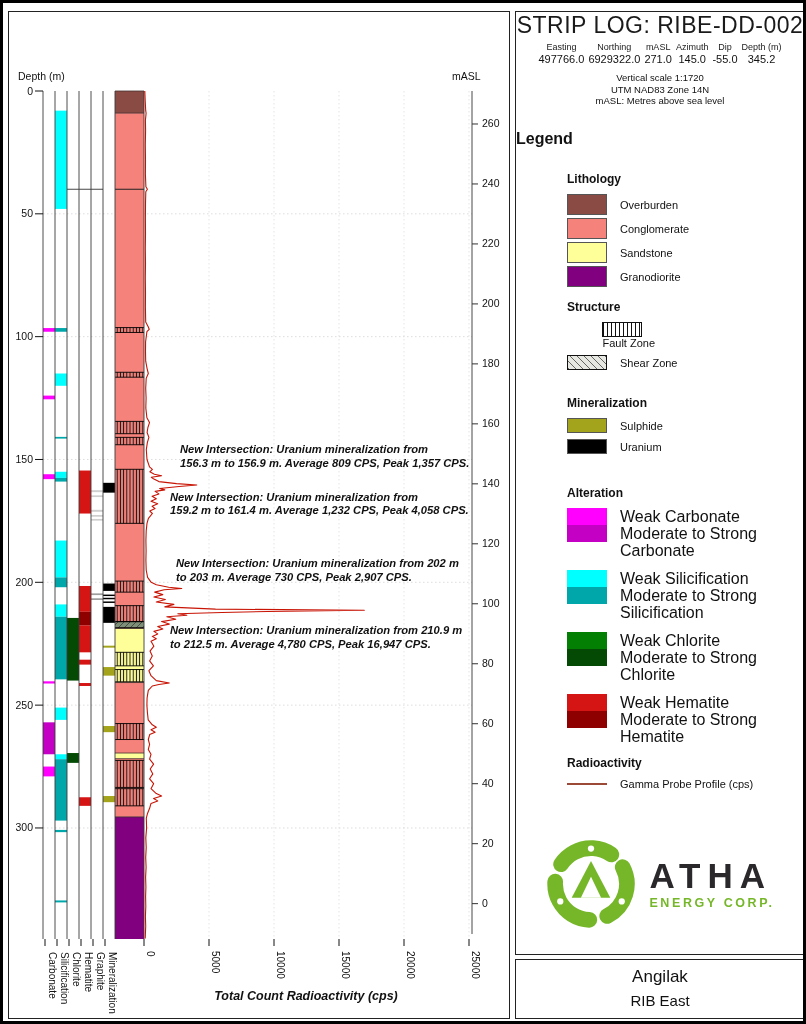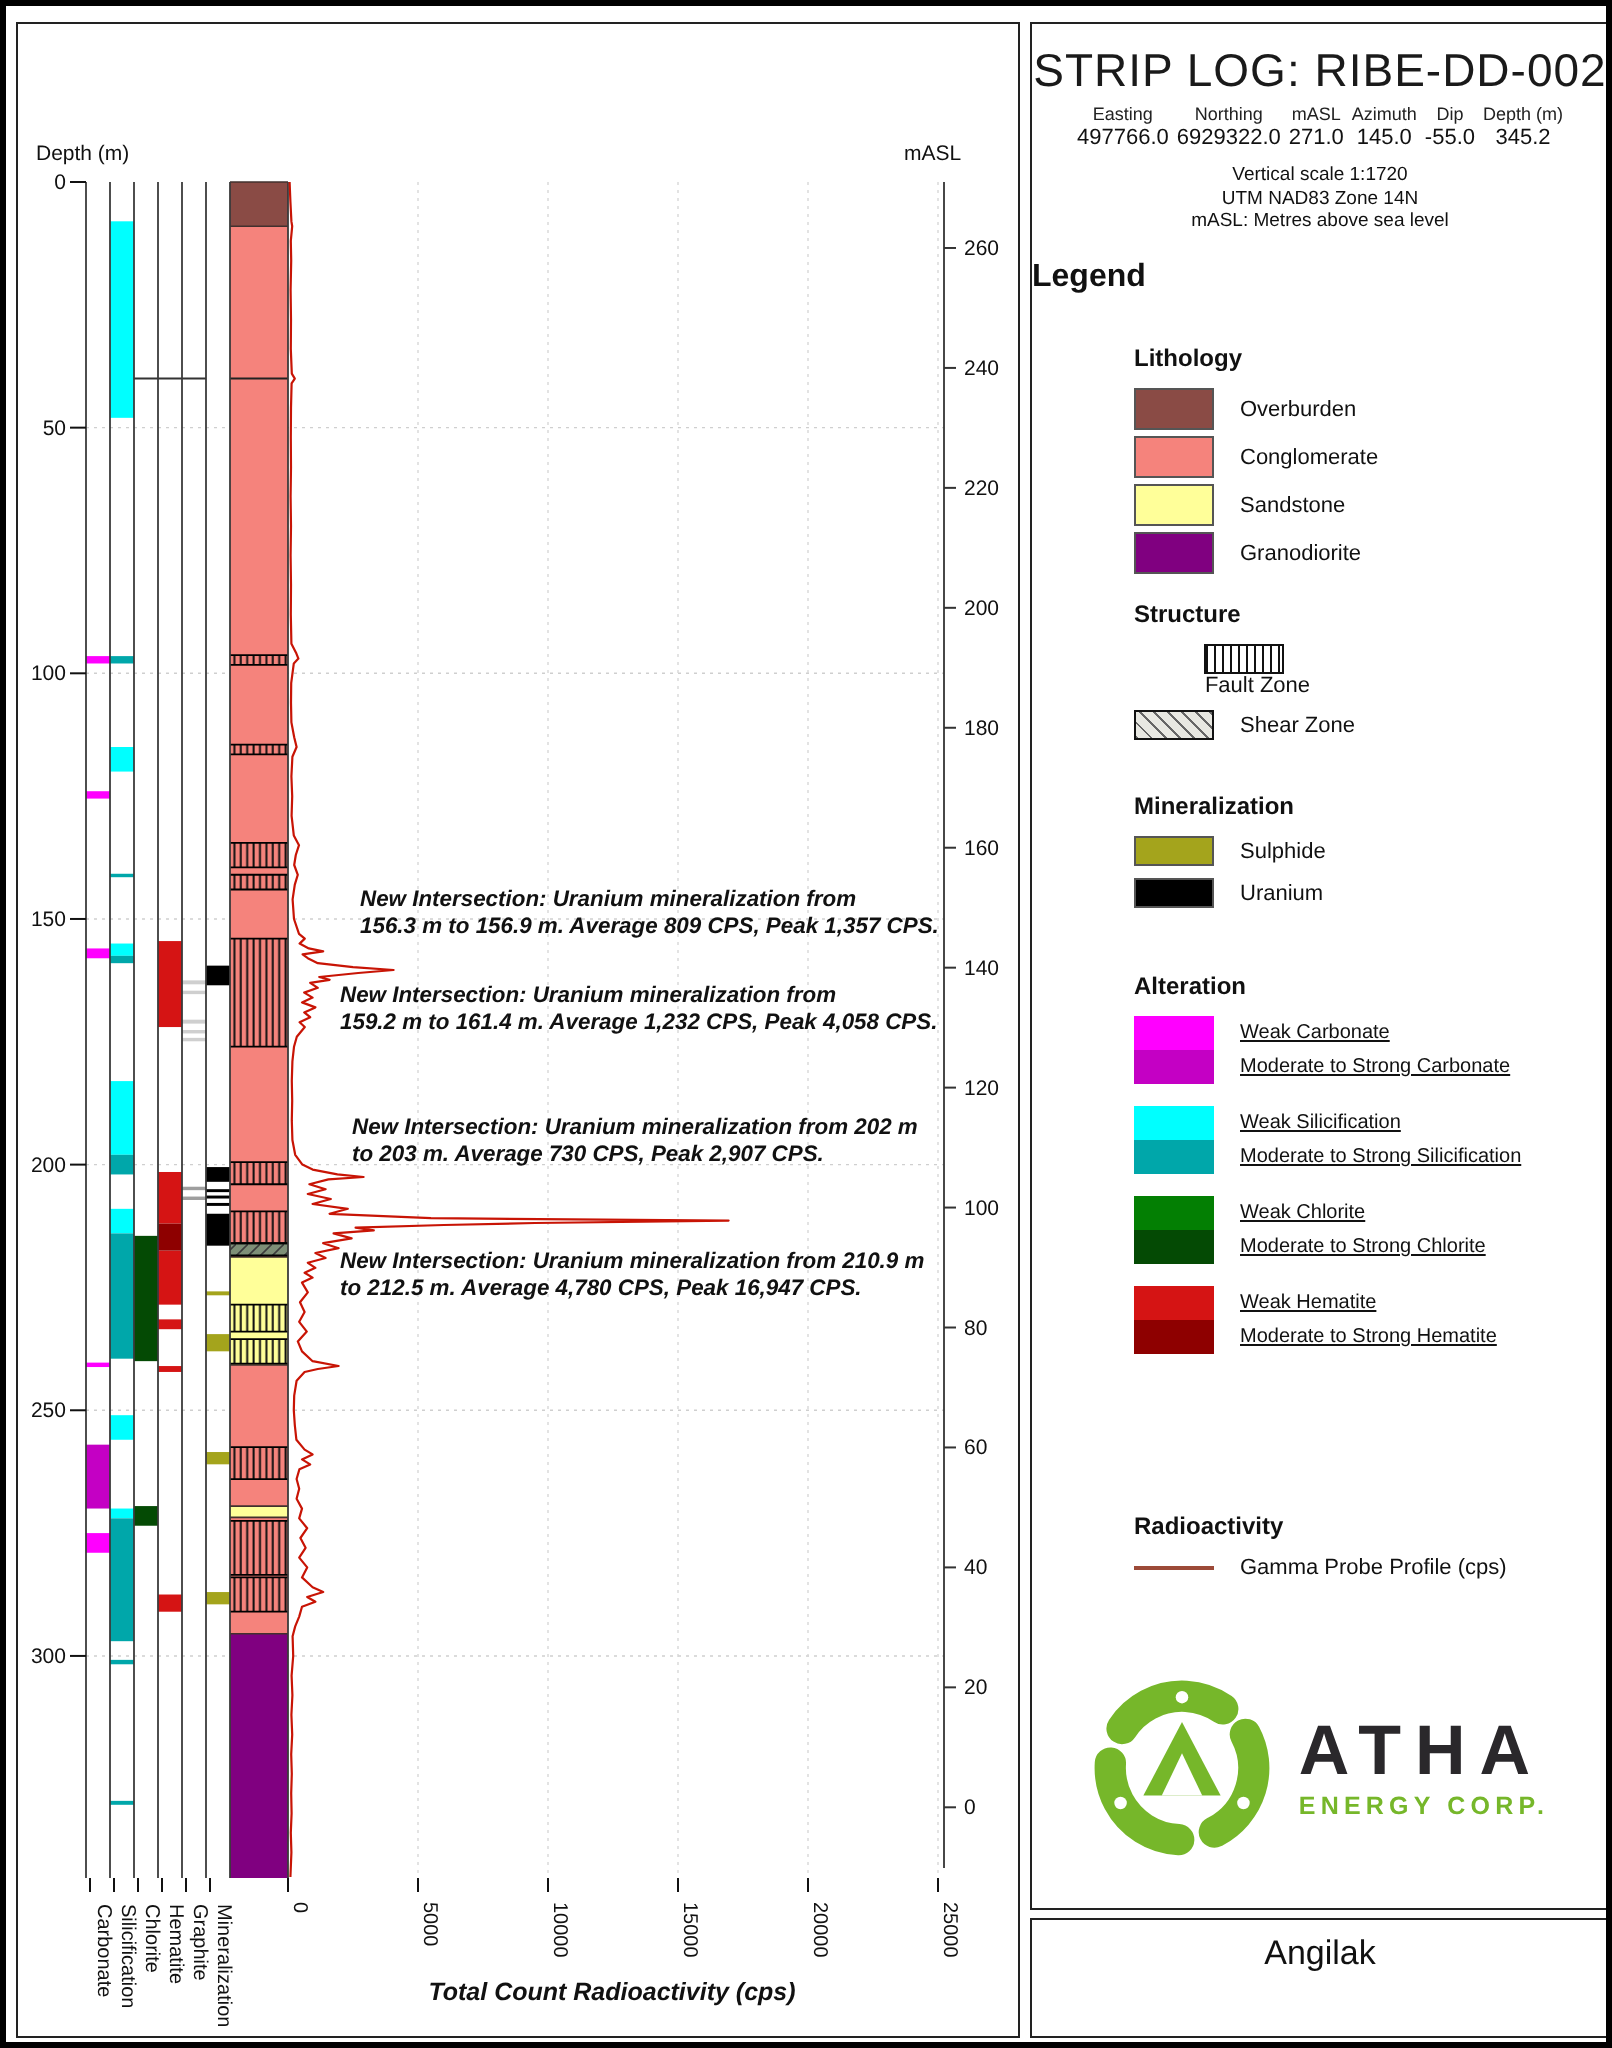--- a/index.html
+++ b/index.html
@@ -8,7 +8,7 @@
   .left-panel{position:absolute;left:5px;top:8px;width:502px;height:1008px;border:1px solid #222;box-sizing:border-box;background:#fff;}
   .right-panel{position:absolute;left:512px;top:8px;width:290px;height:944px;border:1px solid #222;box-sizing:border-box;background:#fff;}
   .footer-box{position:absolute;left:512px;top:956px;width:290px;height:60px;border:1px solid #222;box-sizing:border-box;background:#fff;text-align:center;}
-  .rp-title{margin-top:10px;text-align:center;font-size:23px;letter-spacing:.5px;color:#1a1a1a;white-space:nowrap;}
+  .rp-title{margin-top:0;text-align:center;font-size:23px;letter-spacing:.5px;color:#1a1a1a;white-space:nowrap;}
   .meta-row{display:flex;justify-content:center;gap:4px;margin-top:3px;}
   .meta-cell{text-align:center;}
   .meta-label{font-size:9px;color:#222;}

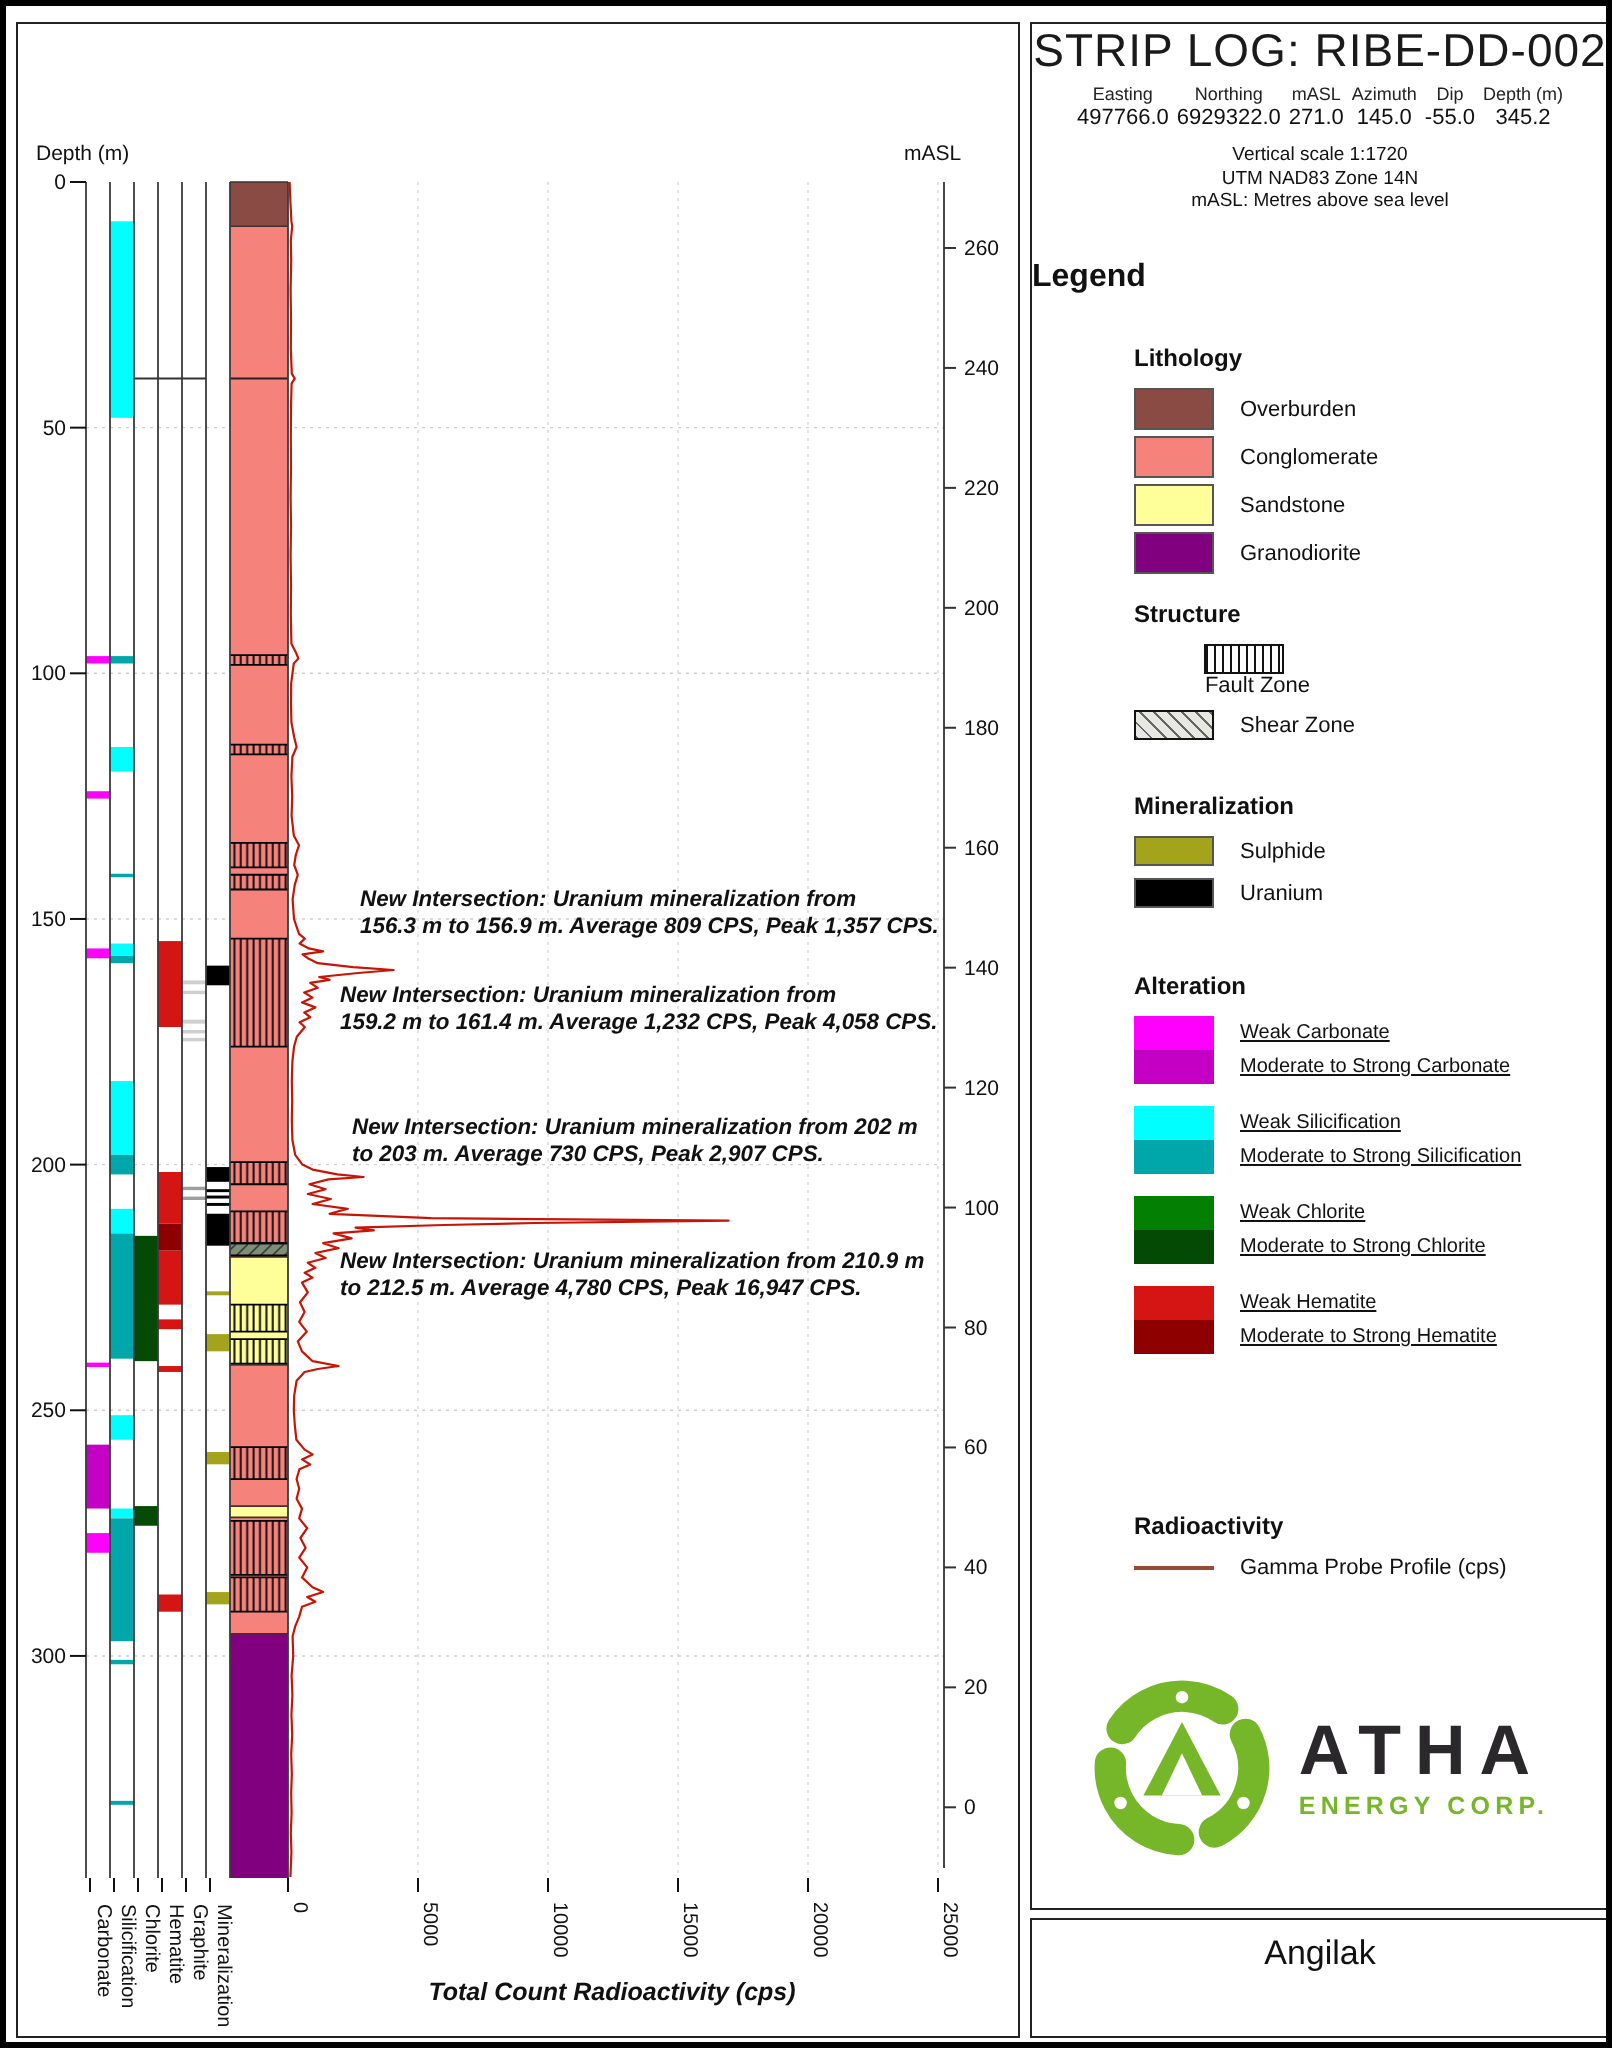--- a/index.html
+++ b/index.html
@@ -26,7 +26,7 @@
   .alt-group{display:flex;align-items:flex-start;margin-bottom:11px;}
   .alt-sw{width:40px;height:34px;flex:0 0 auto;}
   .alt-sw div{height:17px;}
-  .alt-labs{margin-left:13px;font-size:10px;line-height:17px;text-decoration:underline;}
+  .alt-labs{margin-left:13px;font-size:16px;line-height:17px;}
   .rad-row{display:flex;align-items:center;}
   .rad-line{width:40px;height:2px;flex:0 0 auto;}
   .logo-wrap{position:absolute;left:0;top:826px;width:100%;display:flex;align-items:center;justify-content:center;gap:12px;}

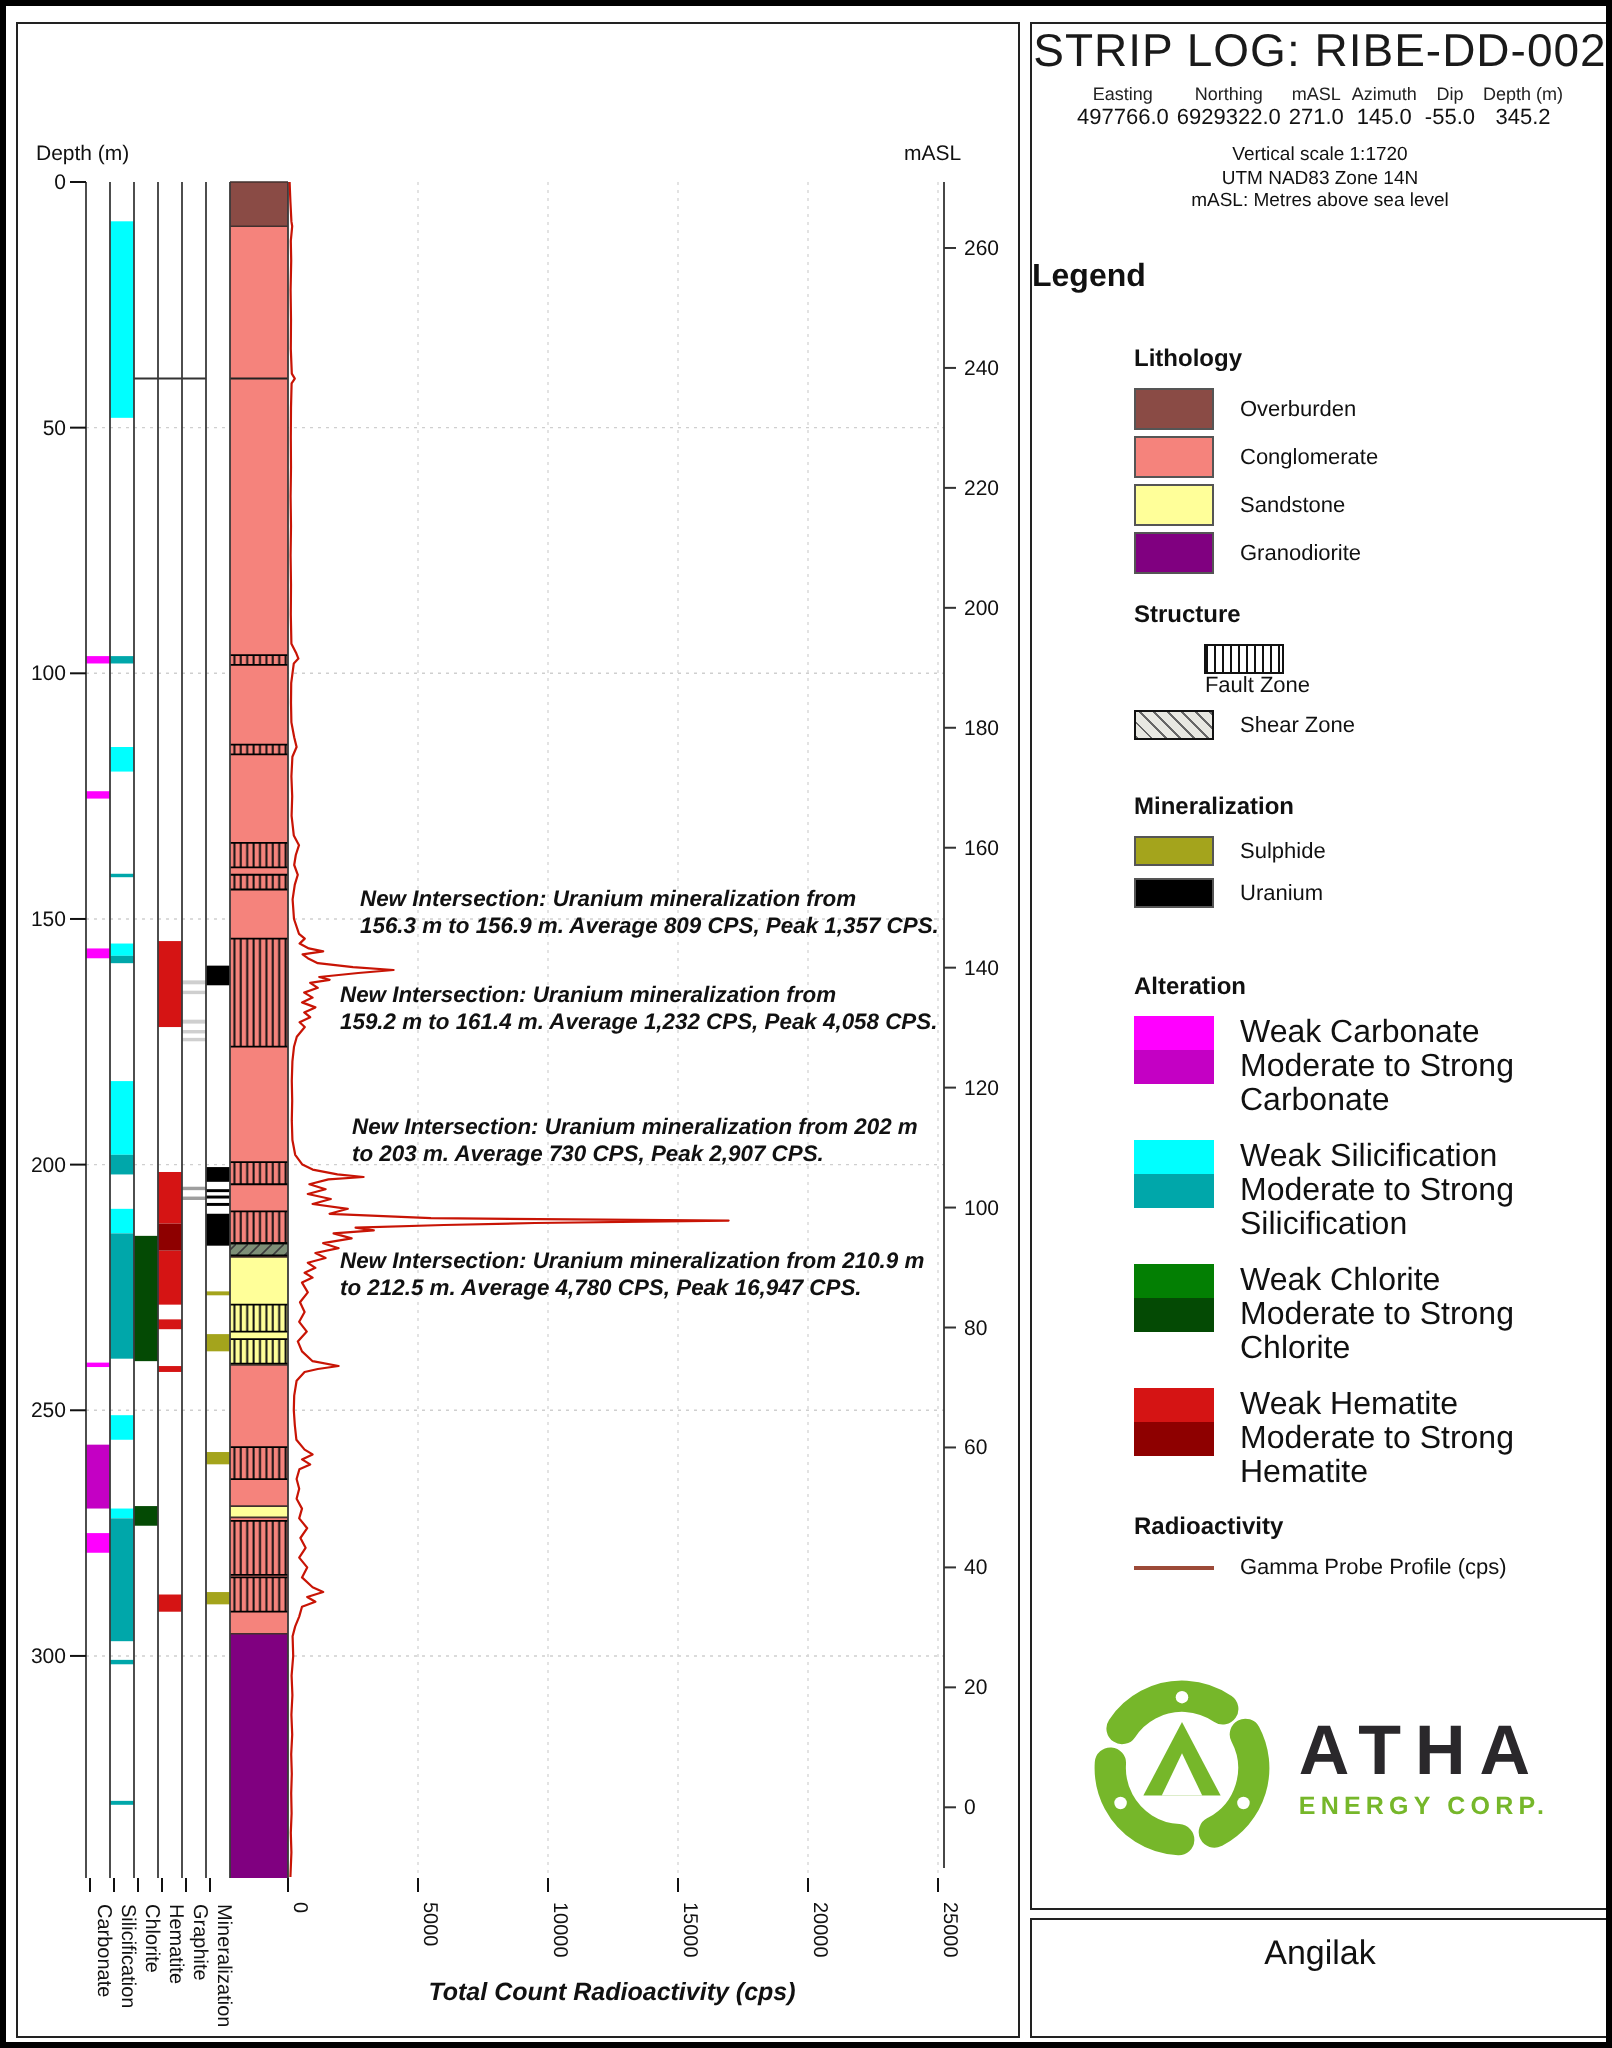--- a/index.html
+++ b/index.html
@@ -415,6 +415,7 @@
 
   <div class="footer-box">
     <div class="fb-line1">Angilak</div>
+    <div class="fb-line2">RIB East</div>
   </div>
 </div>
 

